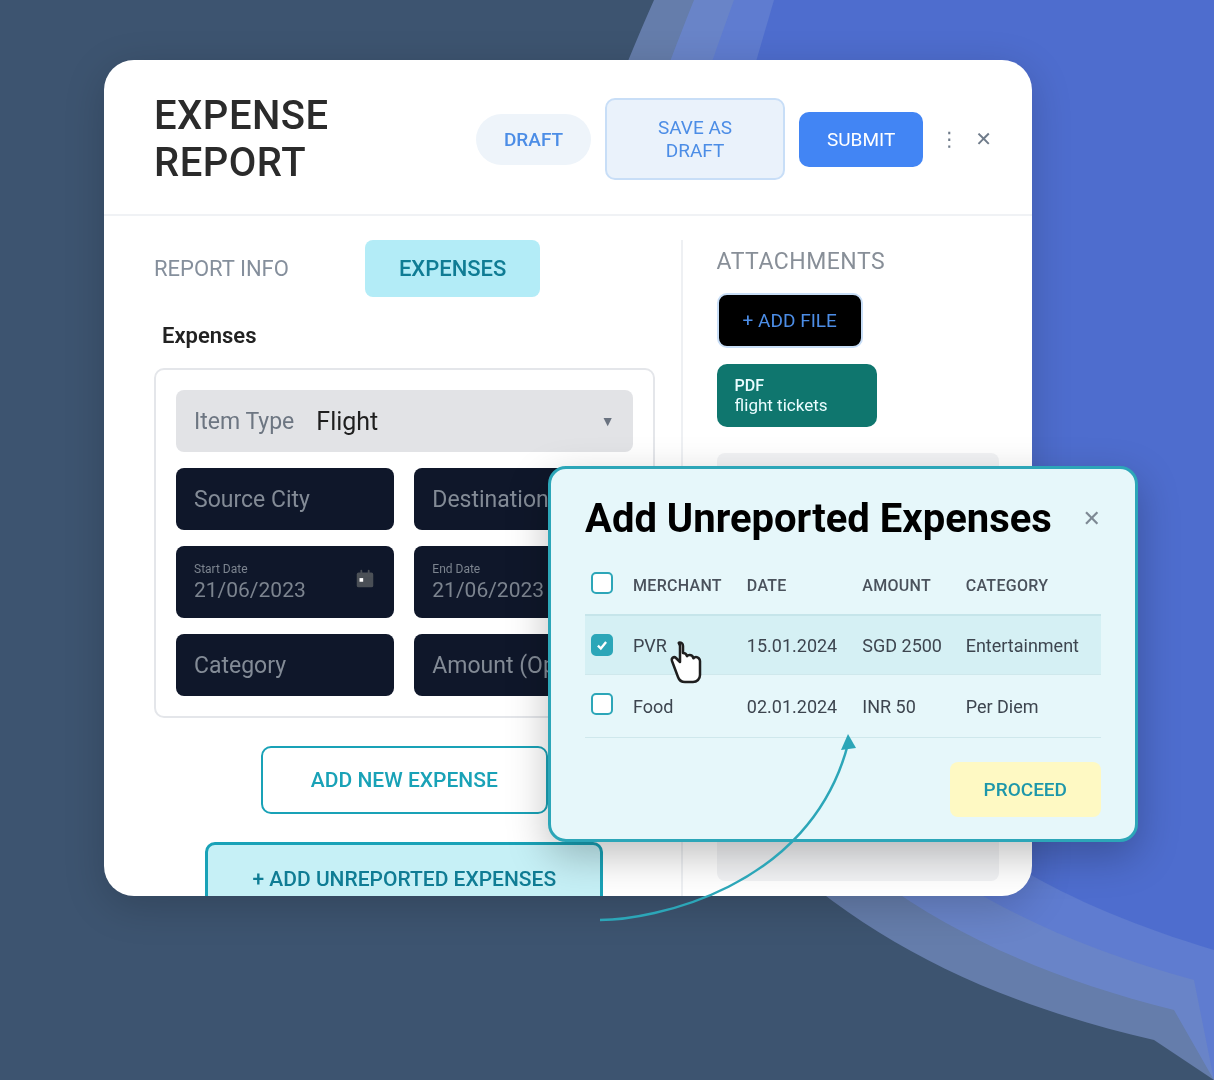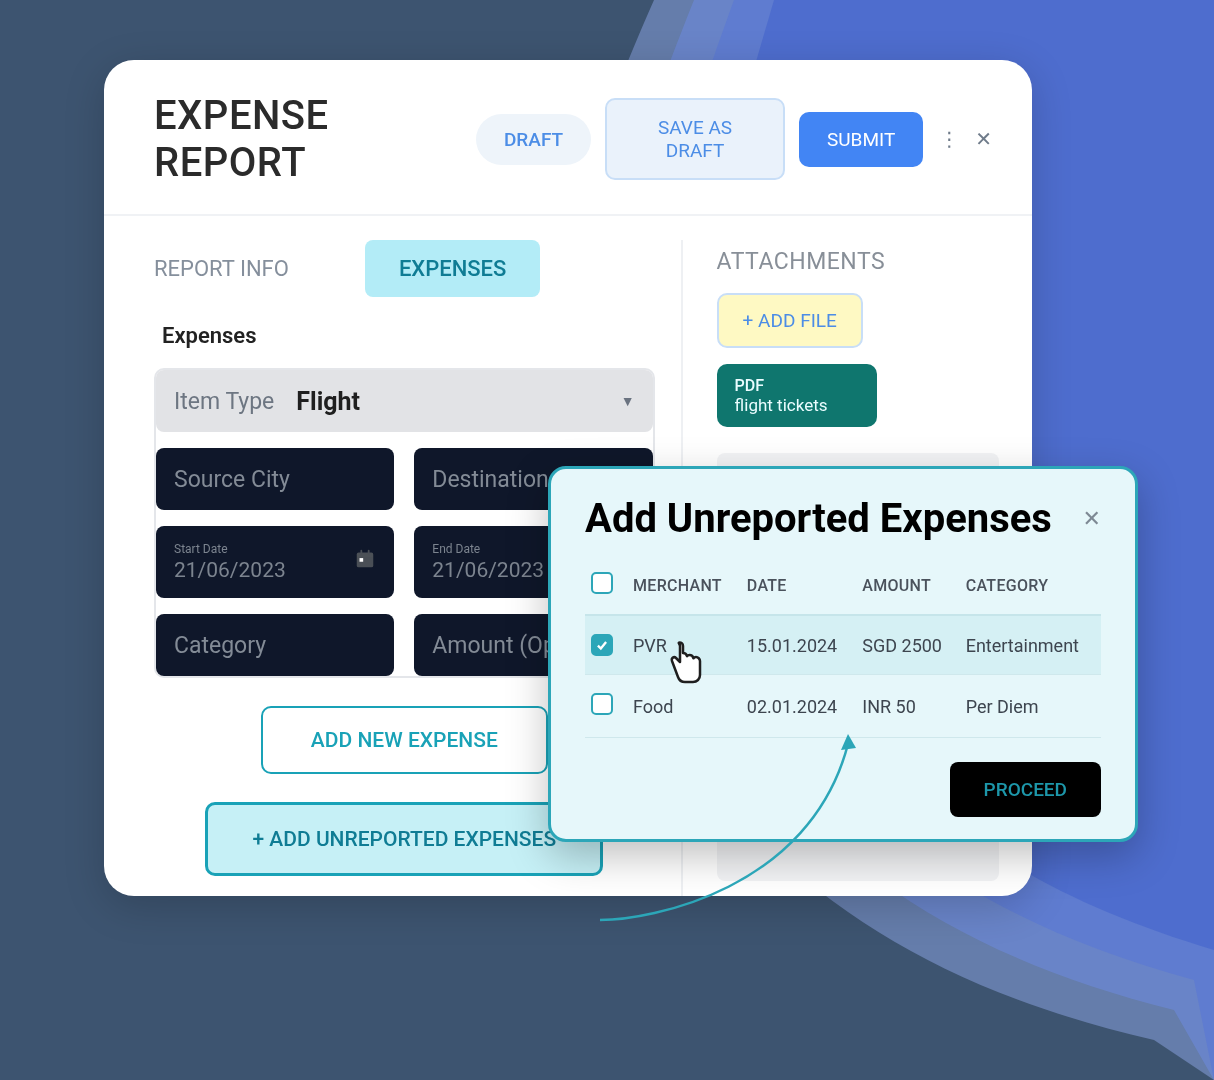--- a/index.html
+++ b/index.html
@@ -149,7 +149,7 @@
     margin-bottom: 18px;
   }
   .add-file {
-    background: #fef9c3;
+    background: #000000;
     border: 2px solid #c8def7;
     color: #4c8de6;
     font-size: 19px;

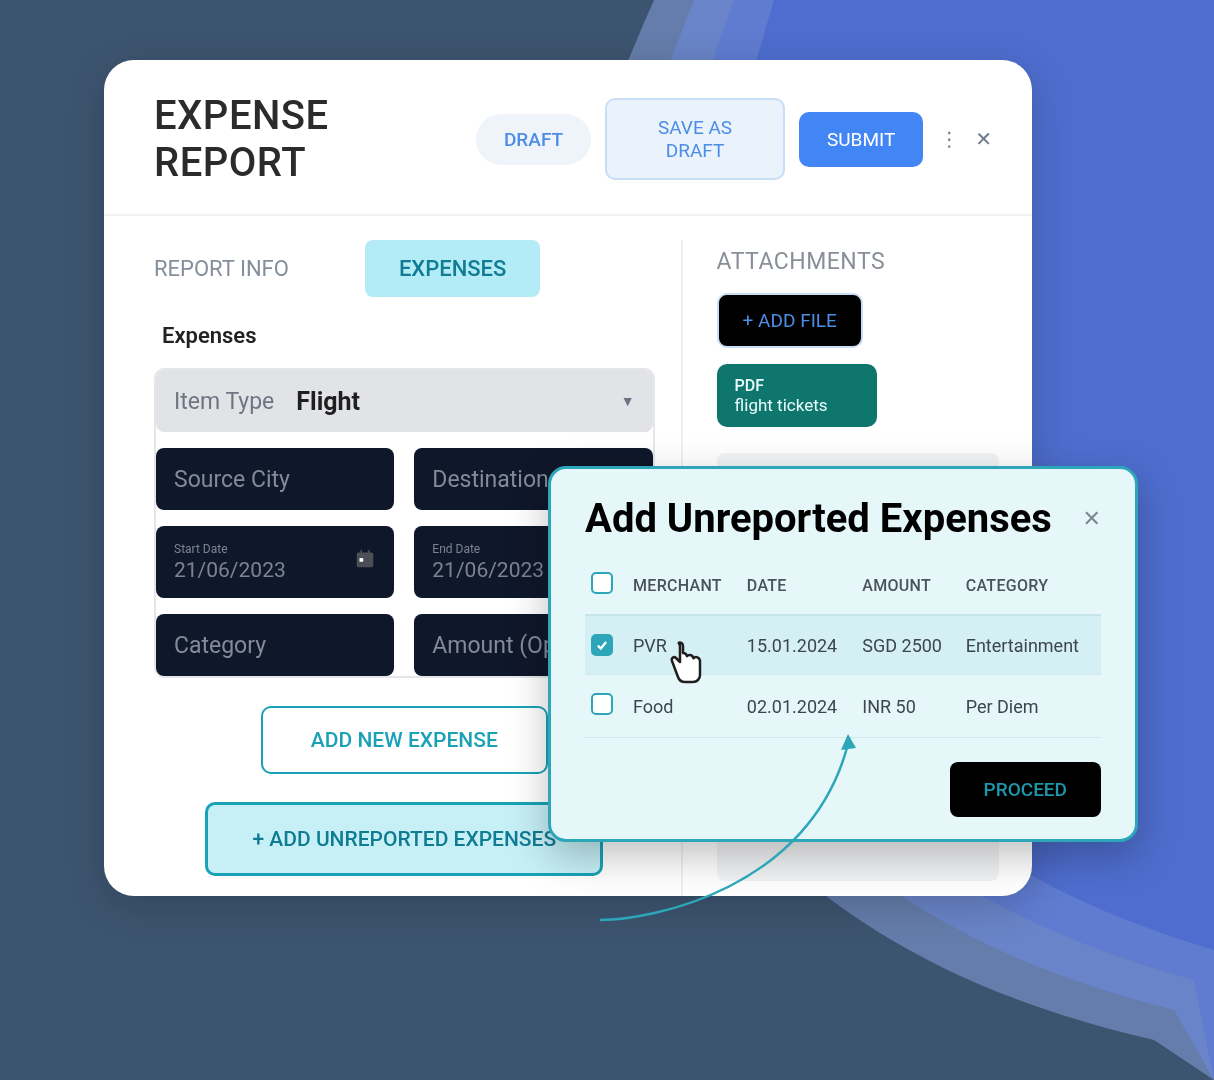--- a/index.html
+++ b/index.html
@@ -93,6 +93,7 @@
   .expense-box {
     border: 2px solid #e4e6ea;
     border-radius: 10px;
+    padding: 20px;
     margin-top: 10px;
   }
   .row { display: flex; gap: 20px; margin-bottom: 16px; }

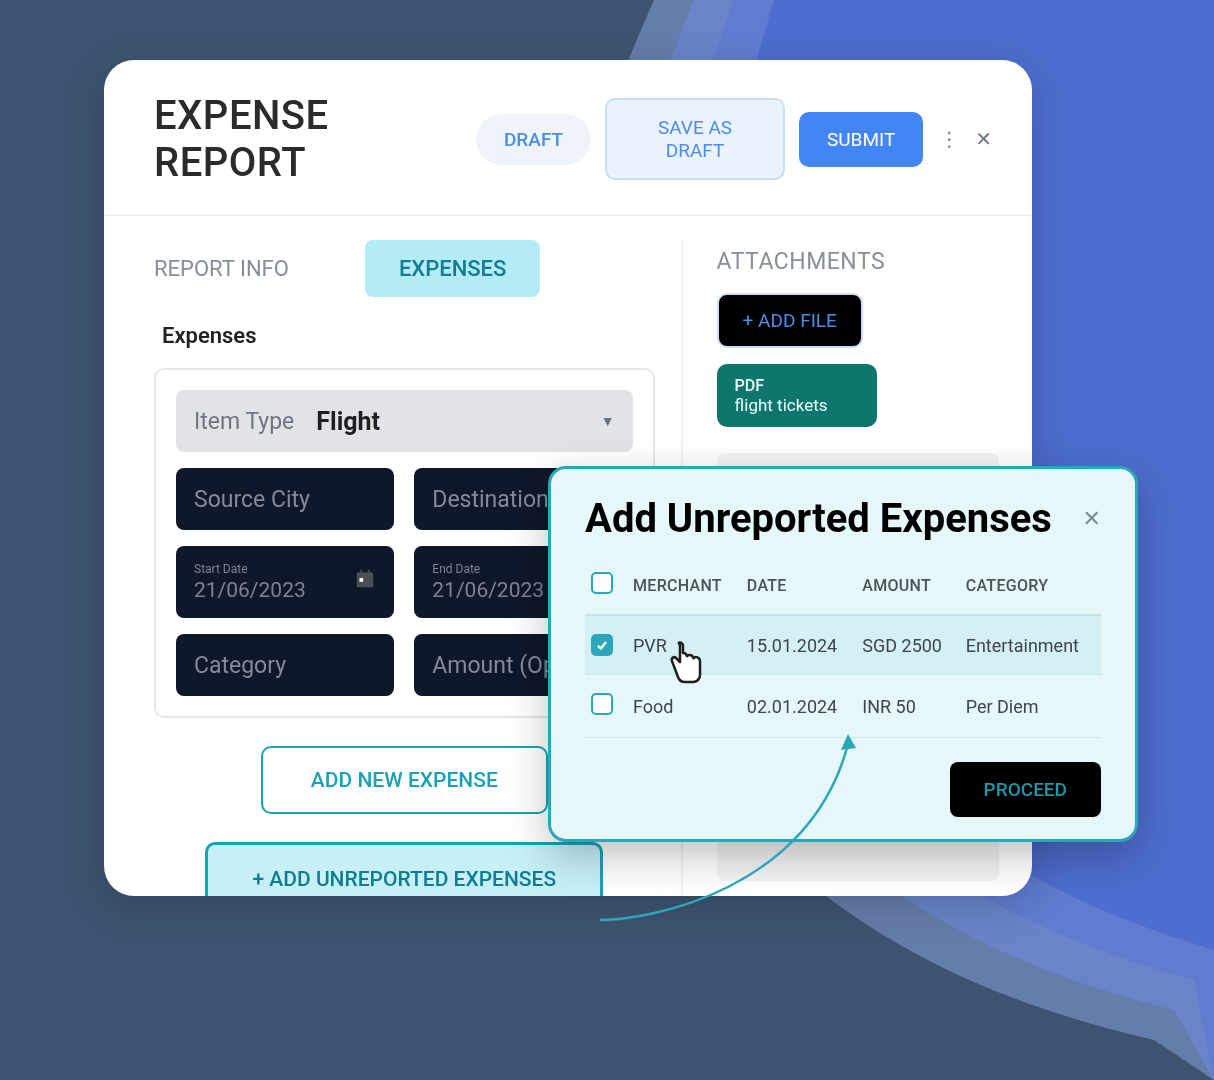--- a/index.html
+++ b/index.html
@@ -116,7 +116,7 @@
     justify-content: space-between;
   }
   .item-type .lbl { color: #6d7682; font-size: 23px; }
-  .item-type .val { color: #1f1f1f; font-weight: 700; font-size: 25px; margin-left: 22px; flex:1; text-align:left;}
+  .item-type .val { color: #1f1f1f; font-weight: 400; font-size: 25px; margin-left: 22px; flex:1; text-align:left;}
   .chev { color: #6a7380; font-size: 14px; }
   .date-field { flex-direction: column; align-items: flex-start; justify-content: center; gap: 2px;}
   .date-field .small-label { font-size: 12px; color: #7c848f; }

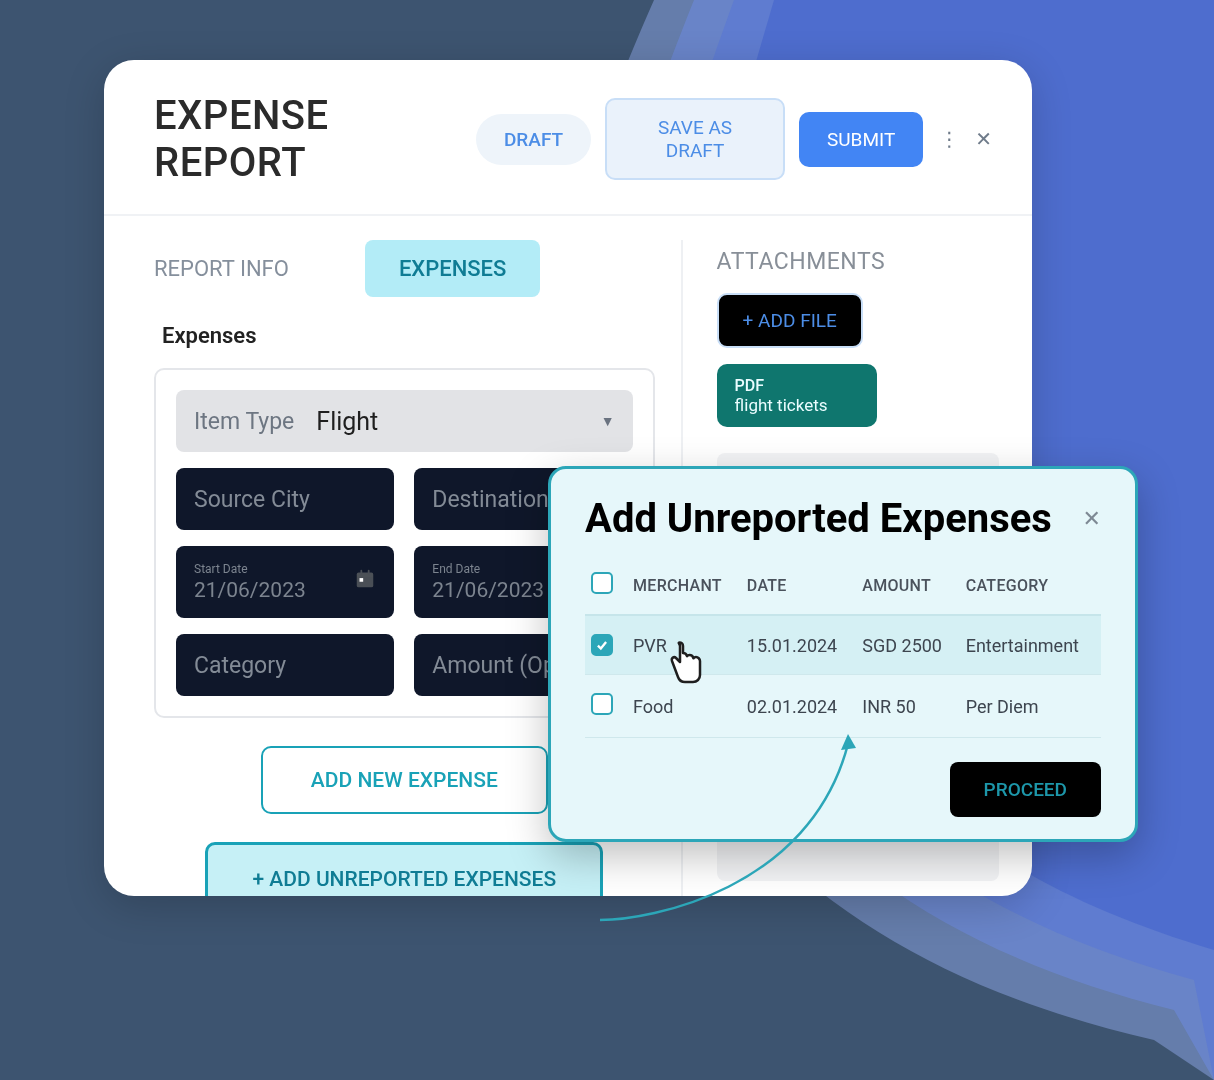--- a/index.html
+++ b/index.html
@@ -223,7 +223,7 @@
   .chk svg { display: none; width: 14px; height: 14px; }
   .popup-actions { display: flex; justify-content: flex-end; margin-top: 24px; }
   .proceed {
-    background: #000000;
+    background: #fef9c3;
     color: #1d97aa;
     font-size: 19px;
     font-weight: 500;

